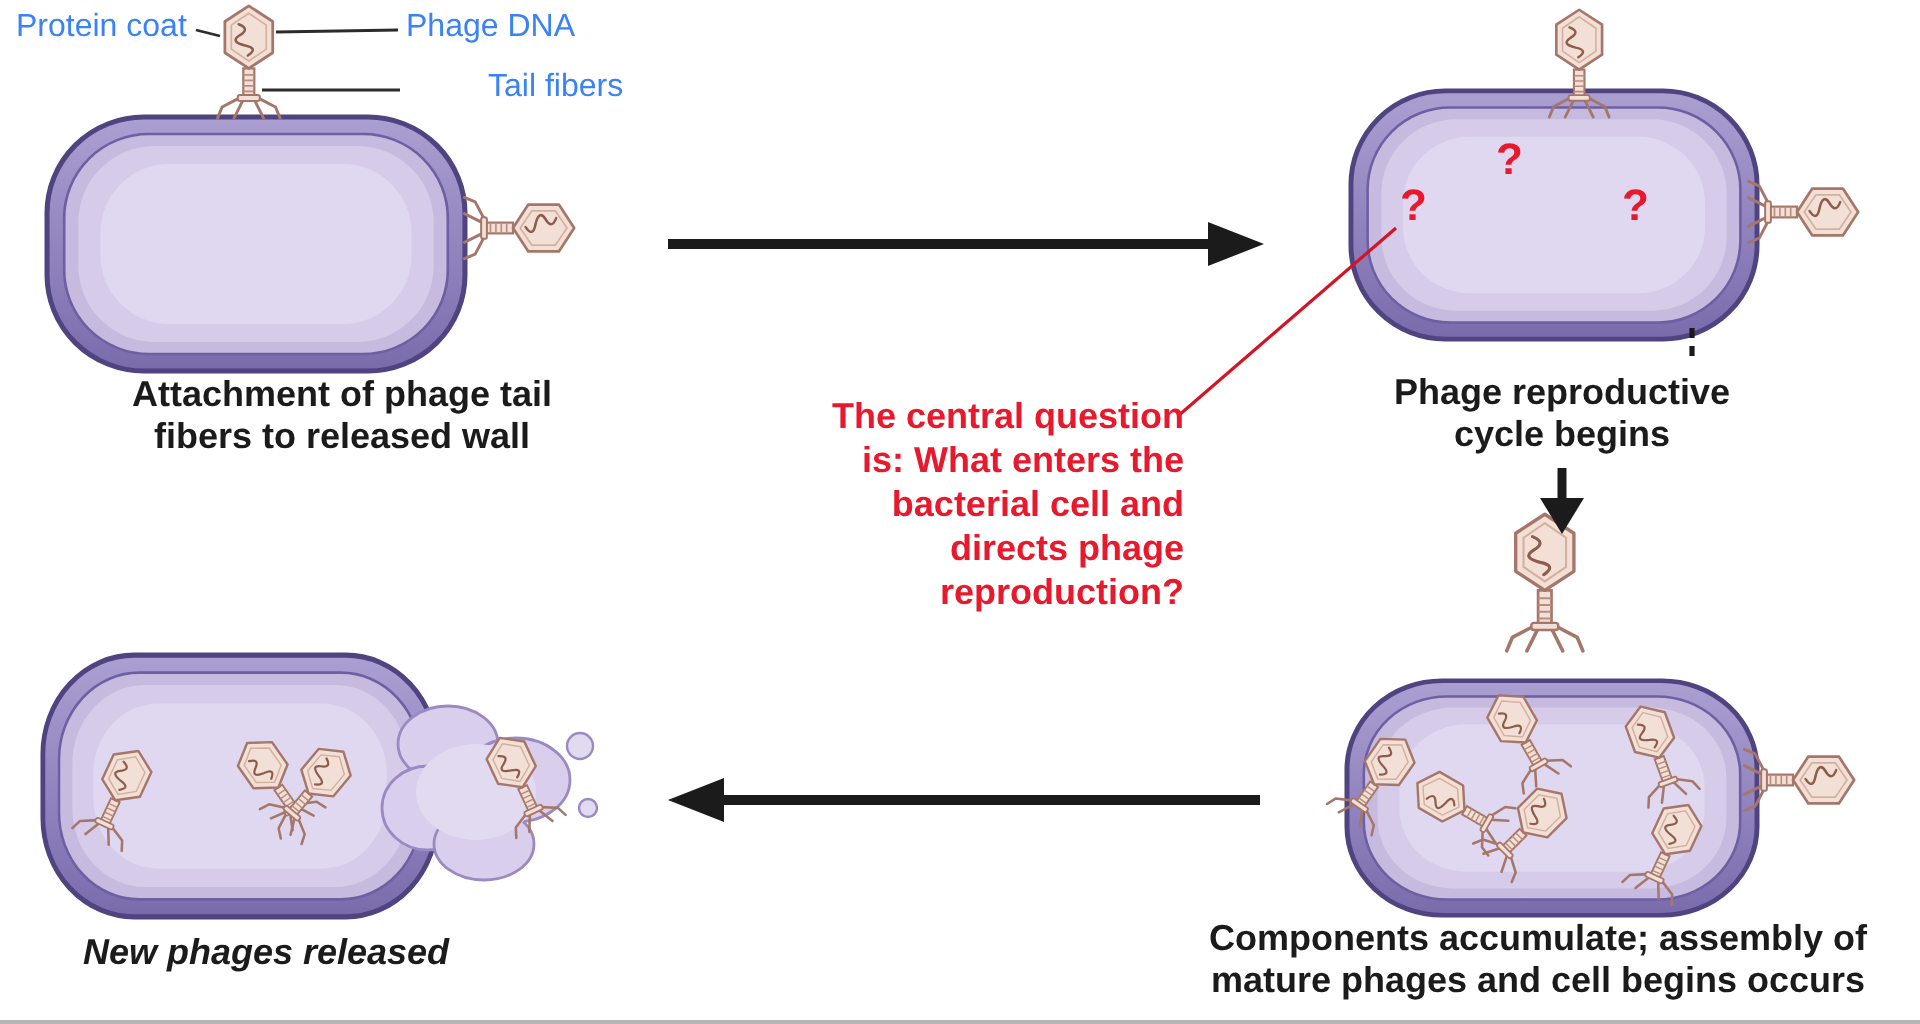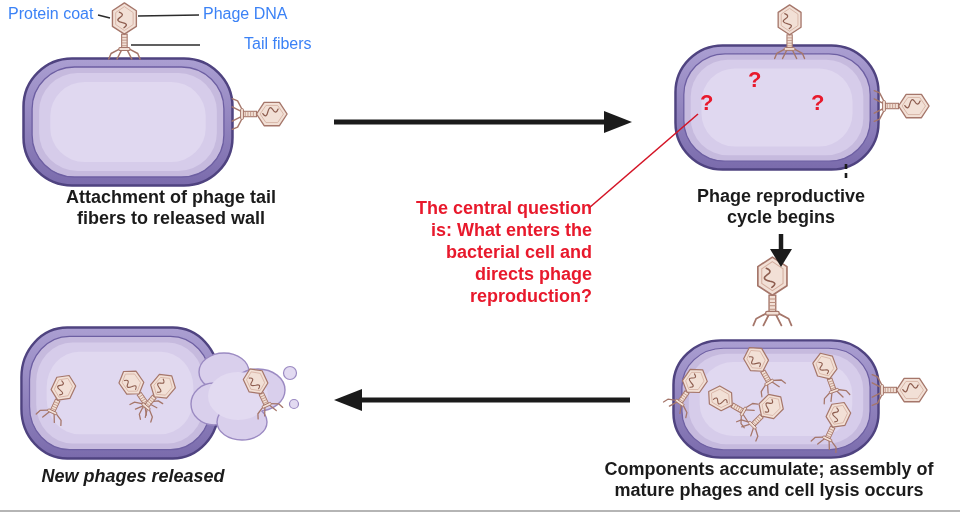--- a/index.html
+++ b/index.html
@@ -122,7 +122,7 @@
 
   <div class="cap" style="left:578px;top:459px;width:382px;">
     <div>Components accumulate; assembly of</div>
-    <div>mature phages and cell lysis occurs</div>
+    <div>mature phages and cell begins occurs</div>
   </div>
 
   <div class="cap" style="left:8px;top:466px;width:250px;font-style:italic;">

